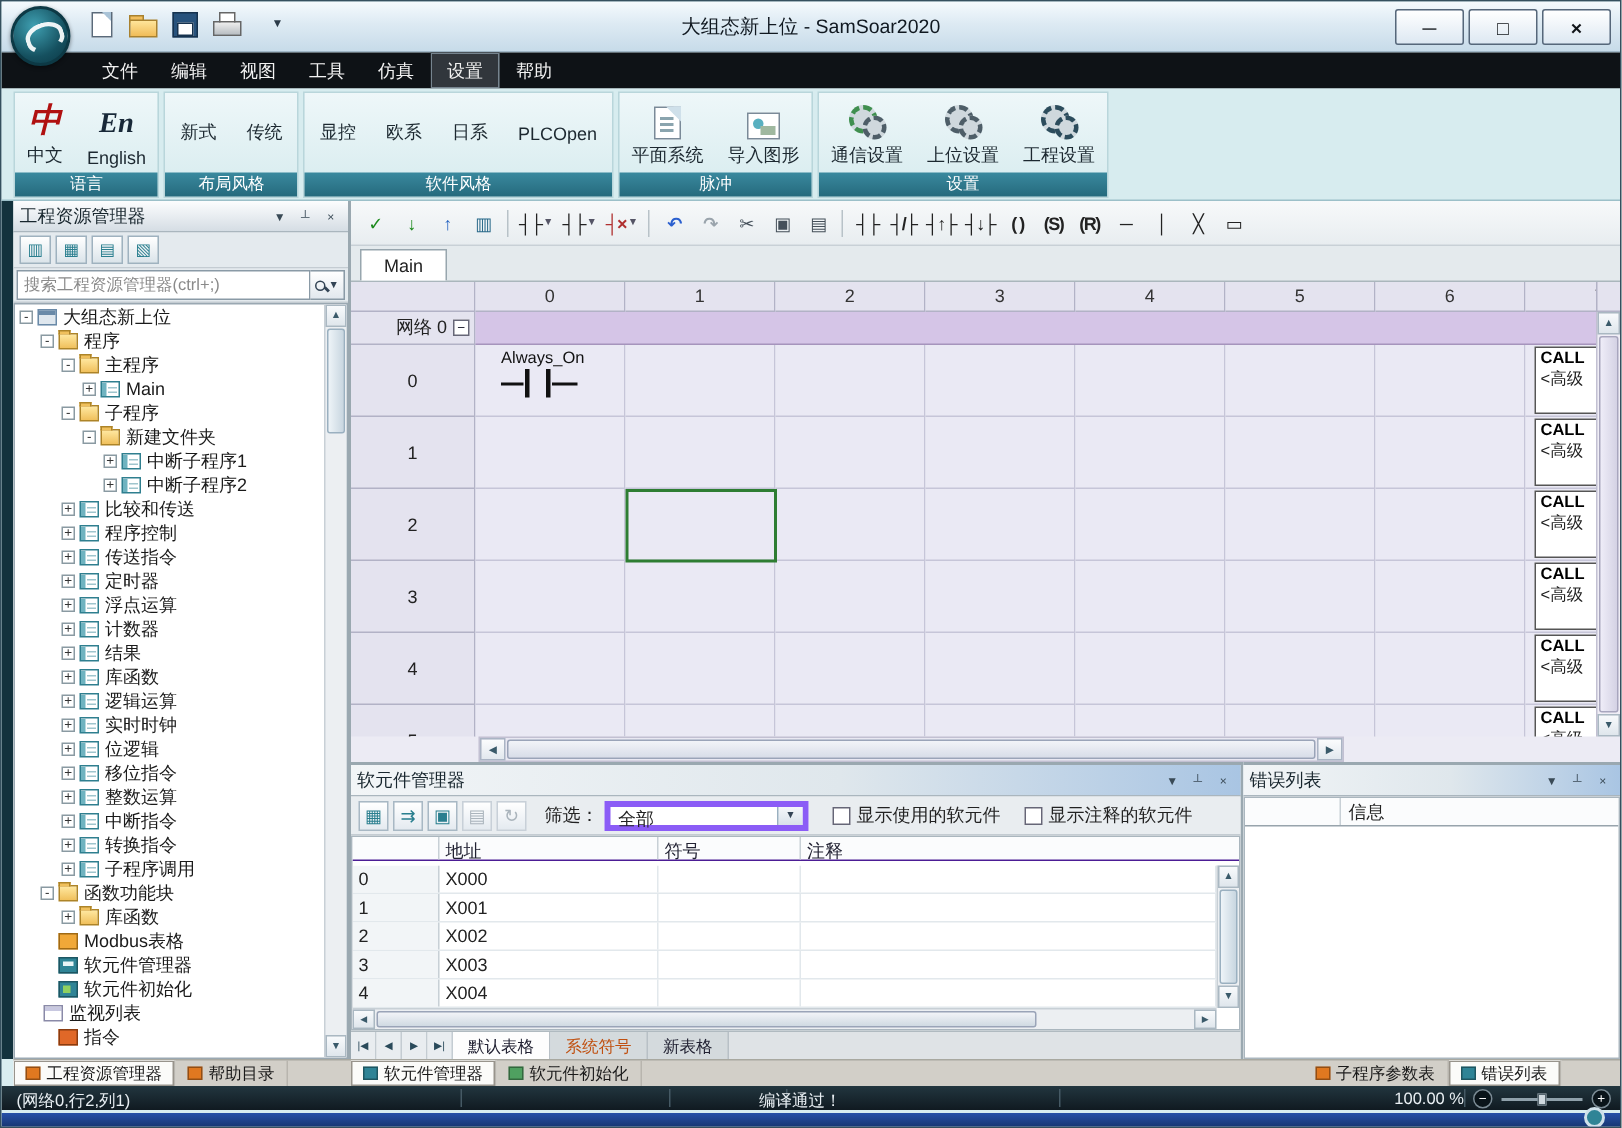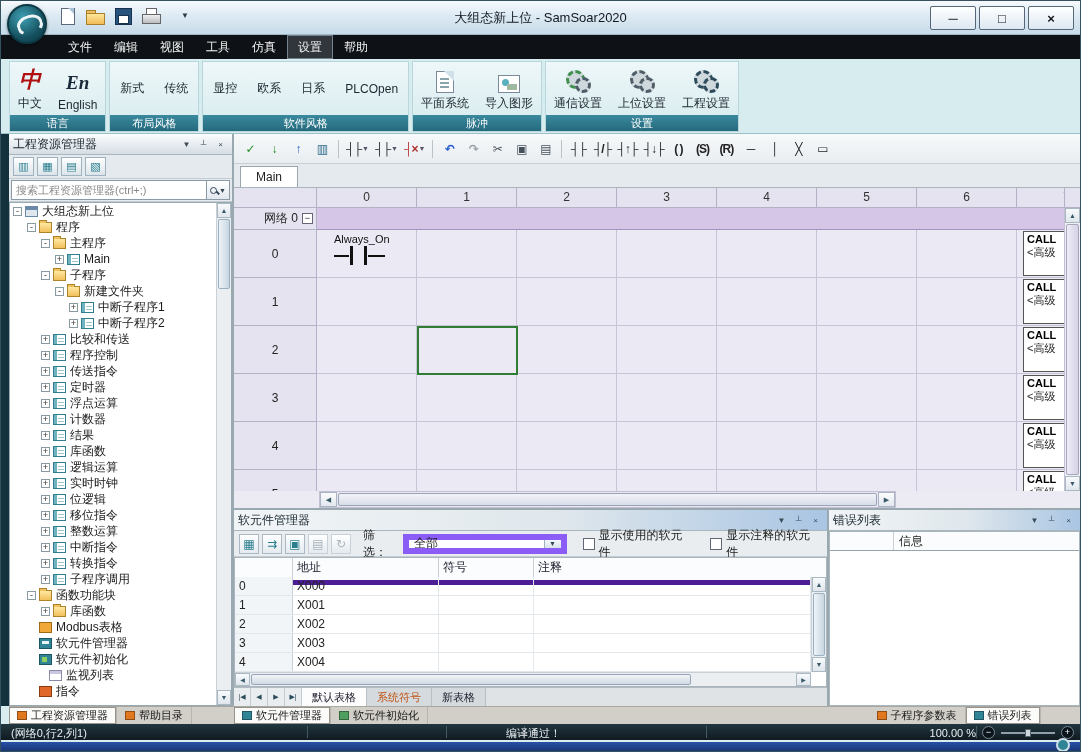--- a/index.html
+++ b/index.html
@@ -143,7 +143,7 @@
 .dev-tool{width:20px;height:20px;border:1px solid #a8b8c4;background:linear-gradient(#fff,#e4eaf0);display:flex;align-items:center;justify-content:center;font-size:12px;color:#2a7f8f}
 .dev-tool.disabled{color:#aab4bc;border-color:#c8d0d8}
 #dev-filter-label{margin-left:8px}
-#dev-combo{width:164px;height:20px;background:#fff;border:6px solid #8b5cf6;display:flex;align-items:center}
+#dev-combo{width:136px;height:20px;background:#fff;border:4px solid #8b5cf6;display:flex;align-items:flex-start}
 #dev-combo-value{flex:1;padding:0 5px}
 #dev-comb-btn{width:17px;height:100%;background:linear-gradient(#f4f7fa,#d8e2ea);border-left:1px solid #9ab0c0;display:flex;align-items:center;justify-content:center;font-size:7px;color:#345}
 .dev-check{display:flex;align-items:center;gap:4px;margin-left:12px;font-size:12px}

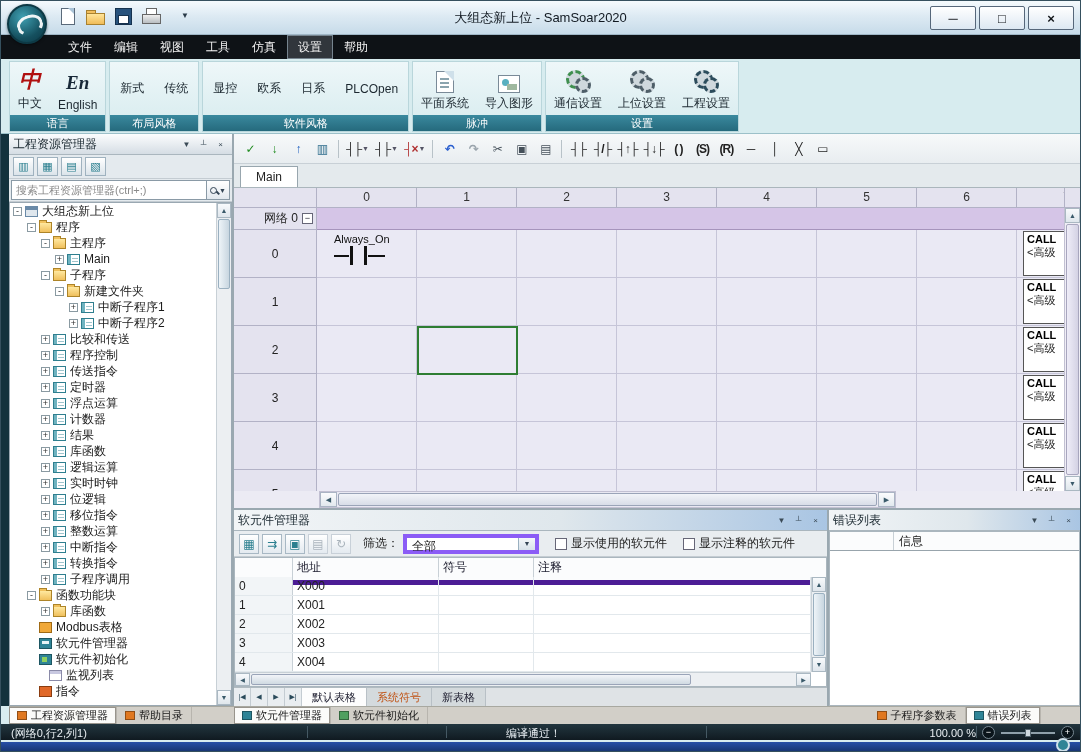--- a/index.html
+++ b/index.html
@@ -149,7 +149,7 @@
 .dev-check{display:flex;align-items:center;gap:4px;margin-left:12px;font-size:12px}
 .checkbox{width:12px;height:12px;background:#fff;border:1px solid #667;flex:none}
 #dev-table{flex:1;position:relative;background:#fff;border:1px solid #aab6be;overflow:hidden}
-#dev-thead{display:flex;height:27px;border-bottom:5px solid #4c1d95;background:#fbfcfd}
+#dev-thead{display:flex;height:16px;border-bottom:1px solid #4c1d95;background:#fbfcfd}
 .dev-th{border-right:1px solid #c8d0d6;padding:0 4px;line-height:18px;color:#223}
 .dev-col0{width:58px;flex:none}
 .dev-col1{width:146px;flex:none}

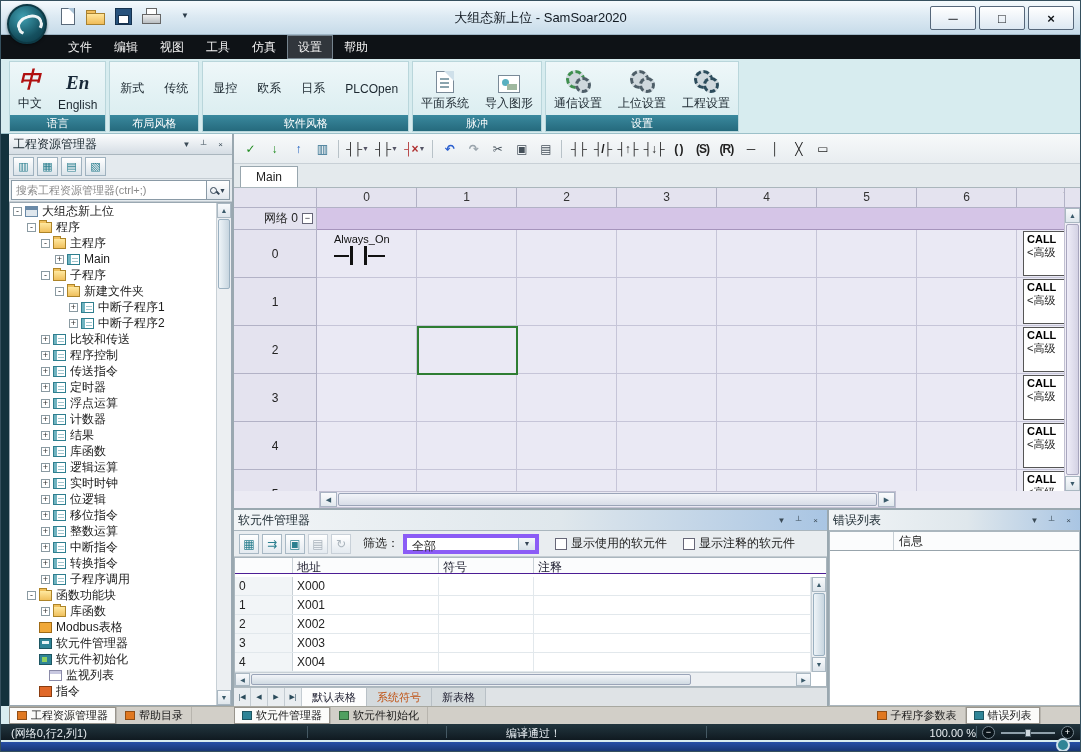--- a/index.html
+++ b/index.html
@@ -481,7 +481,7 @@
             <span class="ticon ti-device2"></span>
             <span class="tlabel">软元件初始化</span>
           </div>
-          <div class="tree-row" style="padding-left: 27px;">
+          <div class="tree-row" style="padding-left: 7px;">
             <span class="expander none"></span>
             <span class="ticon ti-watch"></span>
             <span class="tlabel">监视列表</span>

